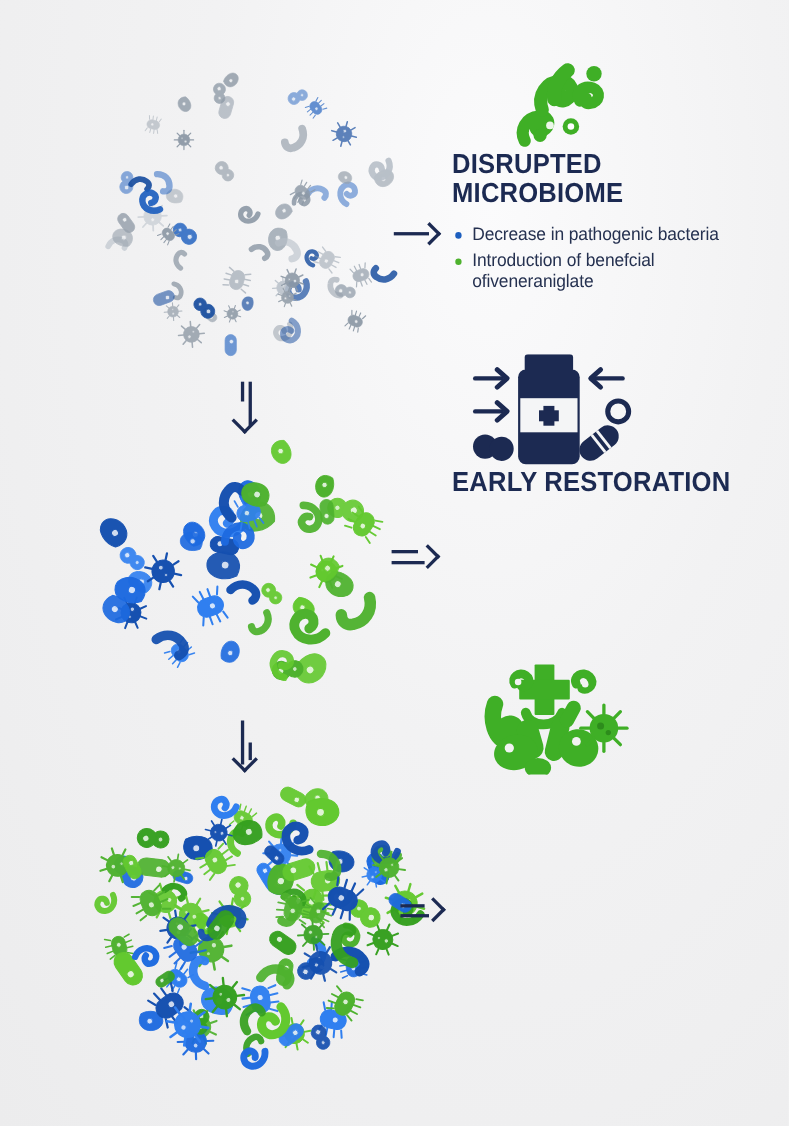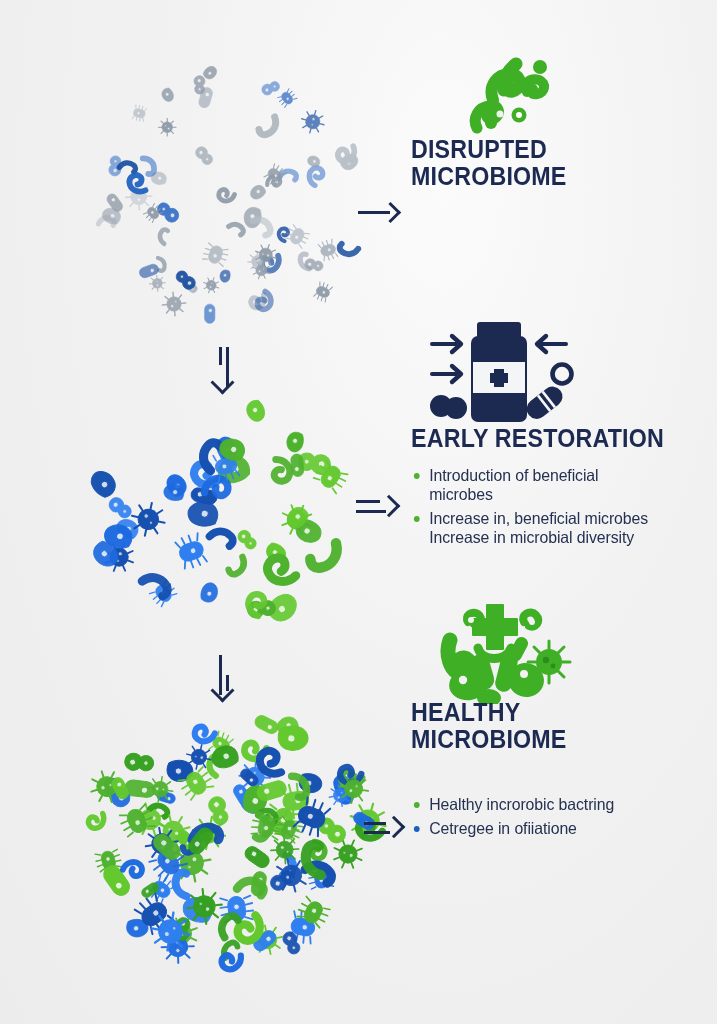--- a/index.html
+++ b/index.html
@@ -462,6 +462,17 @@
 
     <div class="textcol" style="left:411px;top:136px;width:300px">
       <div class="sect-title" style="font-size:25px">DISRUPTED MICROBIOME</div>
+      <div class="bullets">
+        <div class="bullet">
+          <span class="dot blue"></span>
+          <span>Decrease in pathogenic bacteria</span>
+        </div>
+        <div class="bullet">
+          <span class="dot green"></span>
+          <span>Introduction of benefcial</span>
+          <span class="l2">ofiveneraniglate</span>
+        </div>
+      </div>
     </div>
   </div>
 

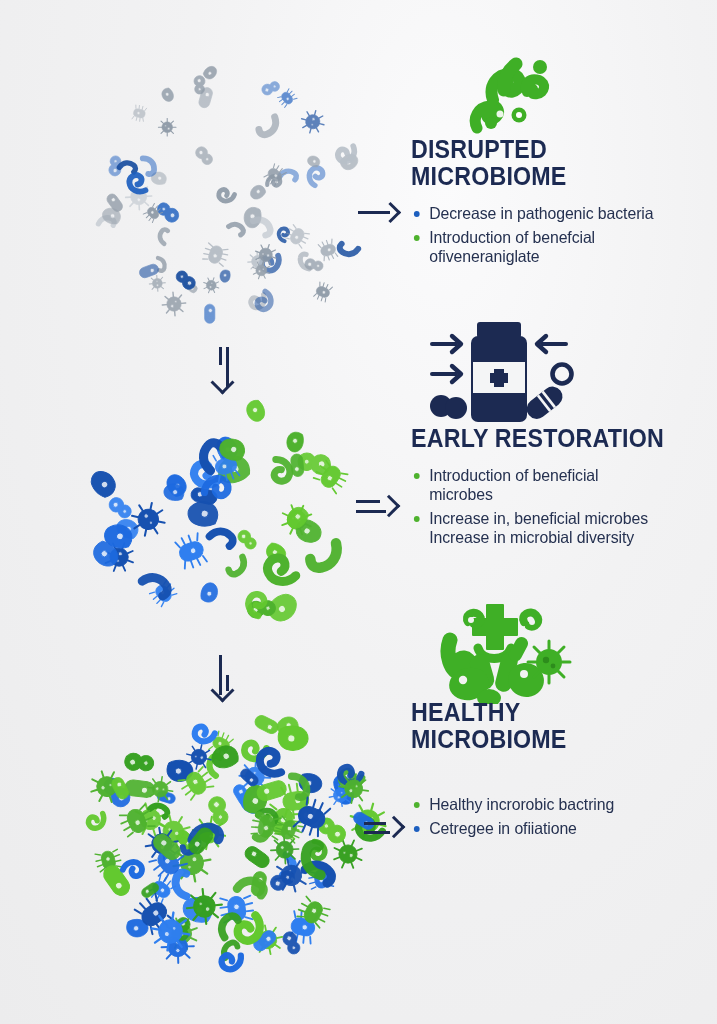--- a/index.html
+++ b/index.html
@@ -730,18 +730,6 @@
 
     <div class="textcol" style="left:411px;top:35px;width:300px">
       <div class="sect-title" style="font-size:25px">EARLY RESTORATION</div>
-      <div class="bullets">
-        <div class="bullet">
-          <span class="dot green"></span>
-          <span>Introduction of beneficial</span>
-          <span class="l2">microbes</span>
-        </div>
-        <div class="bullet">
-          <span class="dot green"></span>
-          <span>Increase in, beneficial microbes</span>
-          <span class="l2">Increase in microbial diversity</span>
-        </div>
-      </div>
     </div>
   </div>
 

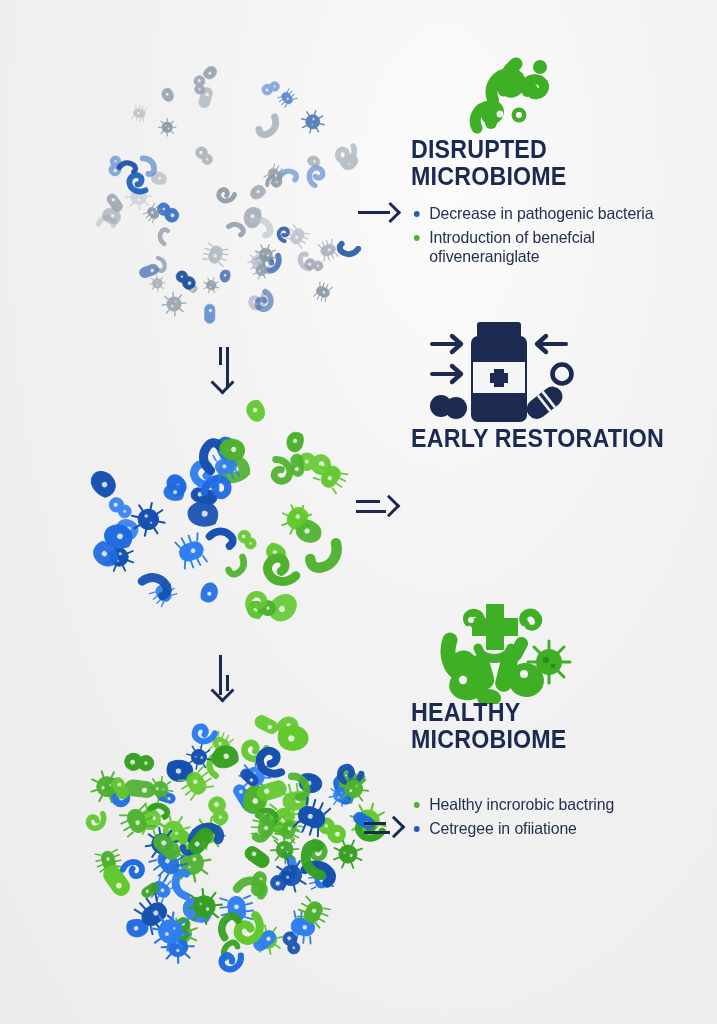--- a/index.html
+++ b/index.html
@@ -1280,20 +1280,6 @@
       </svg>
     </div>
 
-    <div class="textcol" style="left:411px;top:-1px;width:300px">
-      <div class="sect-title" style="font-size:25px">HEALTHY</div>
-      <div class="sect-title" style="font-size:25px">MICROBIOME</div>
-      <div class="bullets" style="margin-top:42px">
-        <div class="bullet">
-          <span class="dot green"></span>
-          <span>Healthy incrorobic bactring</span>
-        </div>
-        <div class="bullet">
-          <span class="dot blue"></span>
-          <span>Cetregee in ofiiatione</span>
-        </div>
-      </div>
-    </div>
   </div>
 
 </div>

